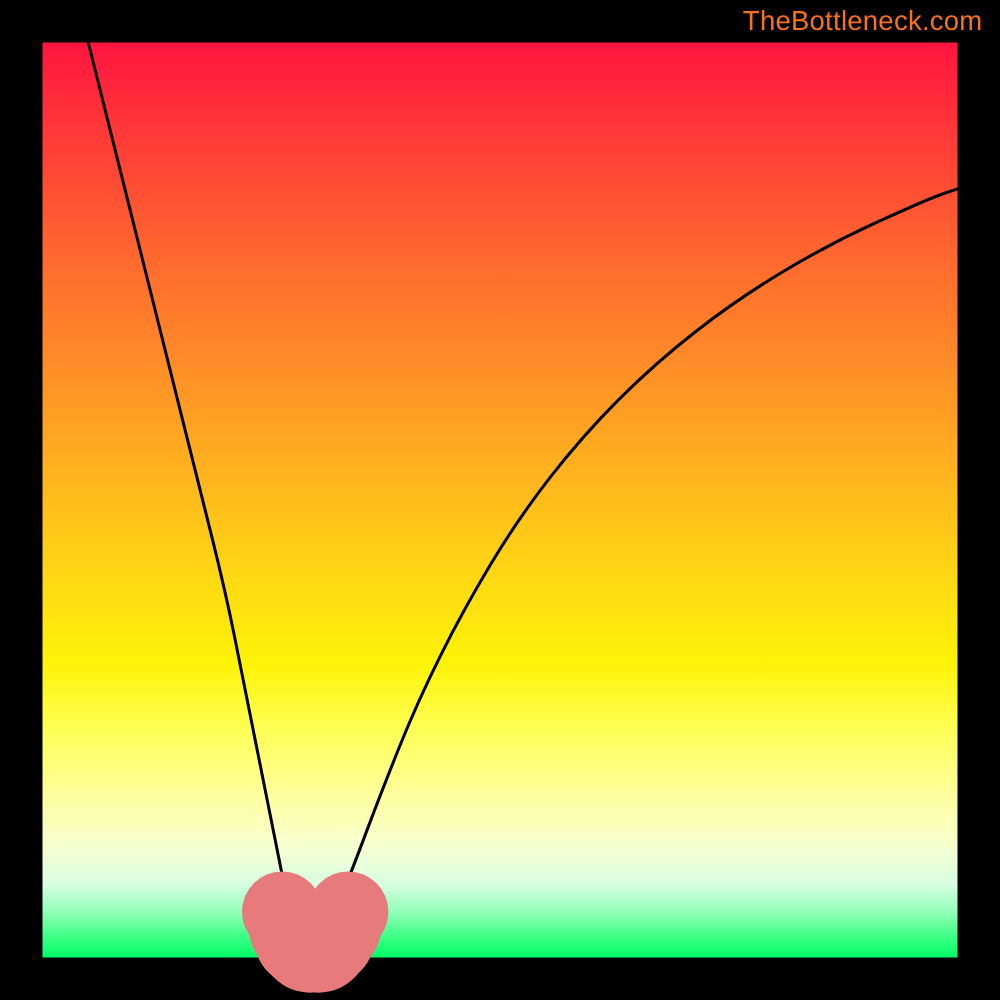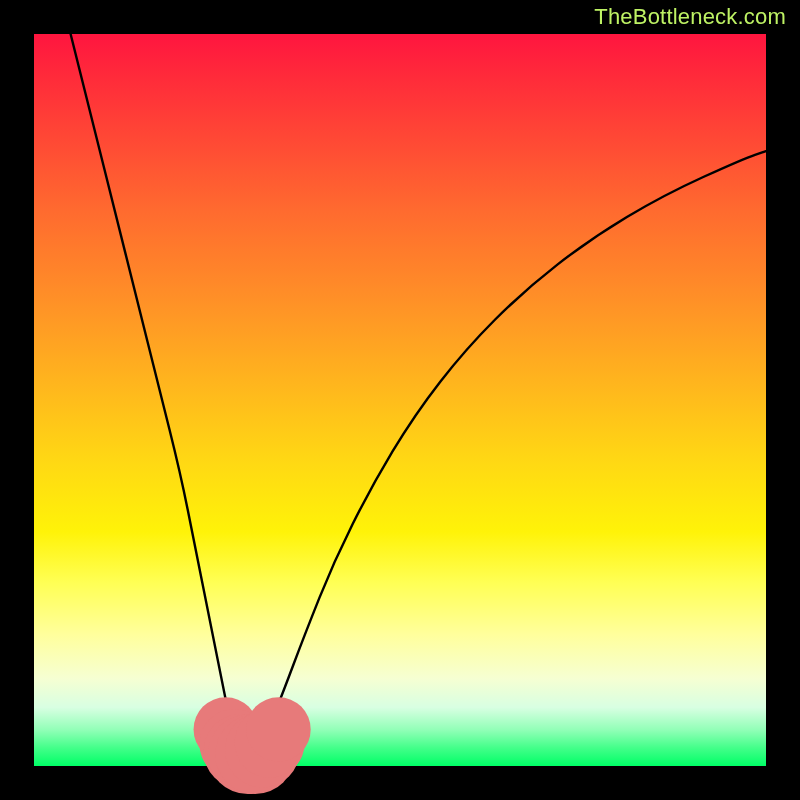--- a/index.html
+++ b/index.html
@@ -48,7 +48,7 @@
     position: absolute;
     top: 4px;
     right: 14px;
-    color: #bef264;
+    color: #f97316;
     font-size: 22px;
     font-weight: 400;
     letter-spacing: 0.2px;

